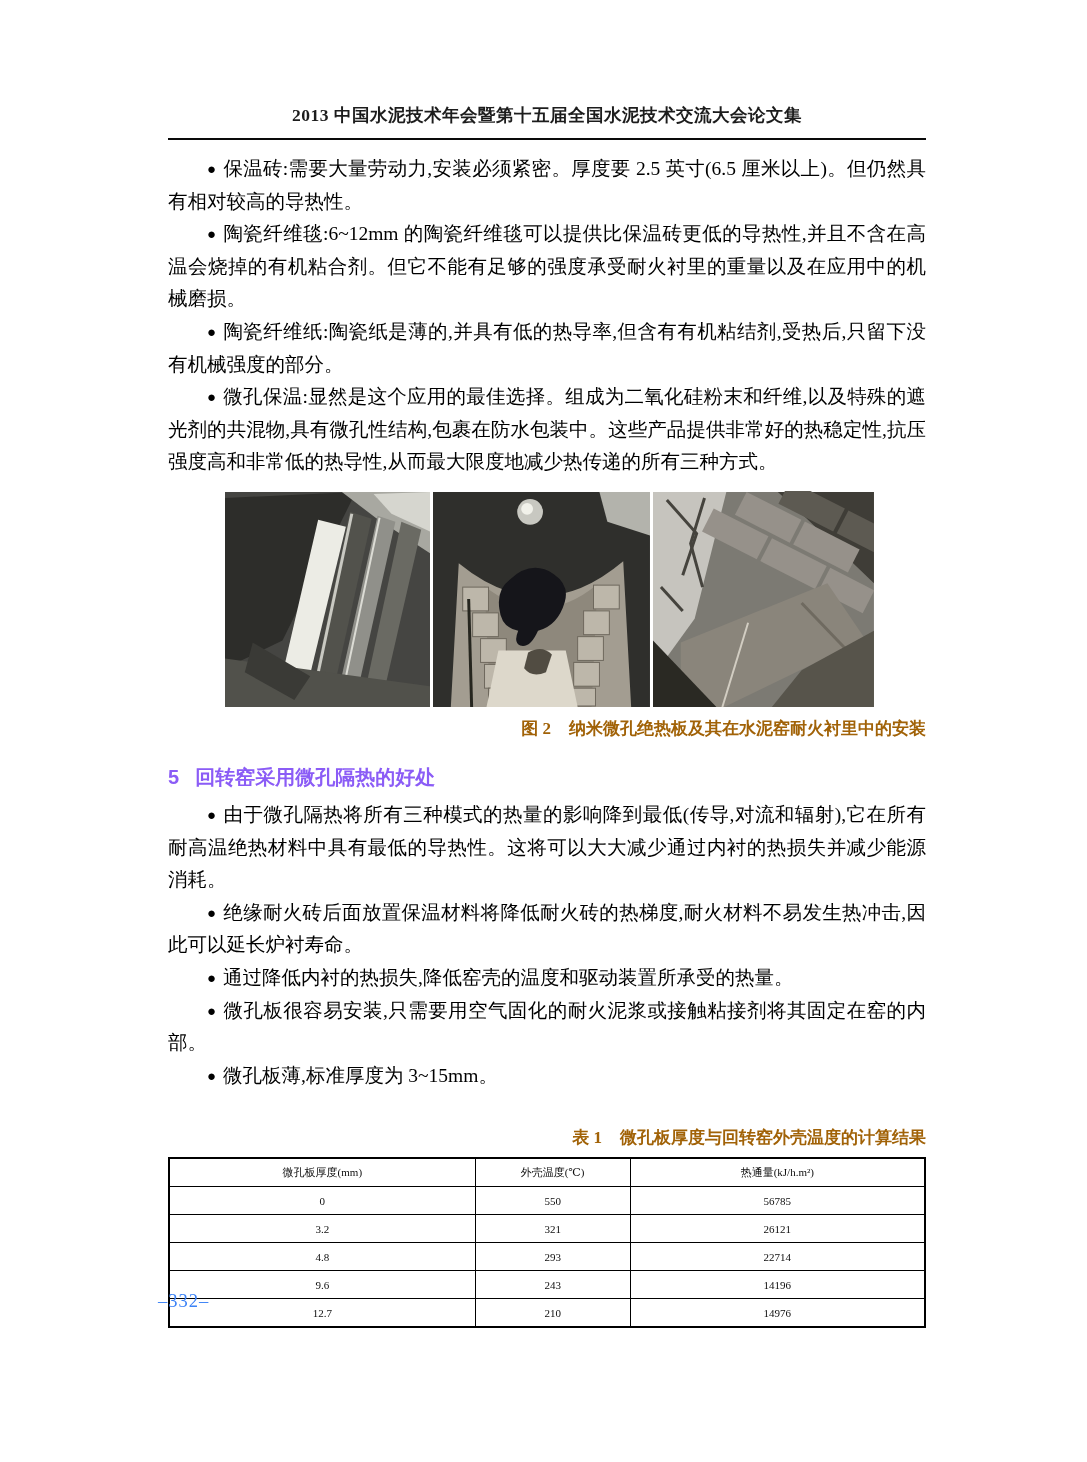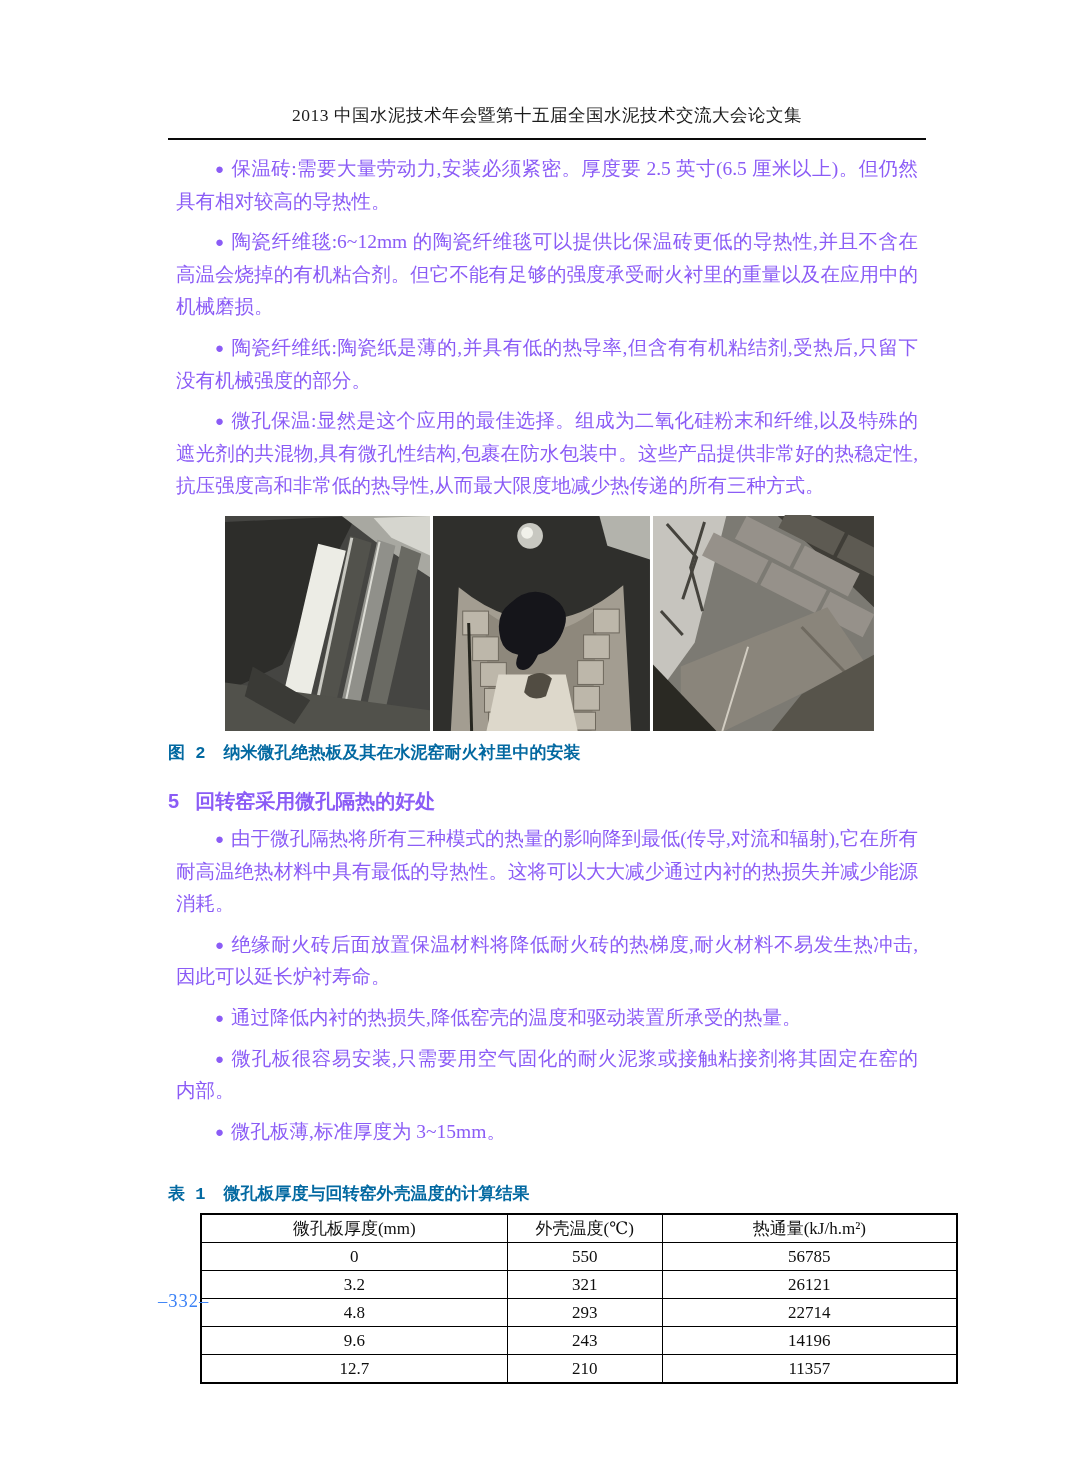--- a/index.html
+++ b/index.html
@@ -17,7 +17,7 @@
     text-align:center;
     font-size:17.5px;
     letter-spacing:.5px;
-    font-weight:normal;
+    font-weight:bold;
     color:#1c1c1c;
   }
   .header-rule{margin-top:11px;border-top:2.5px solid #0a0a0a;height:0;}

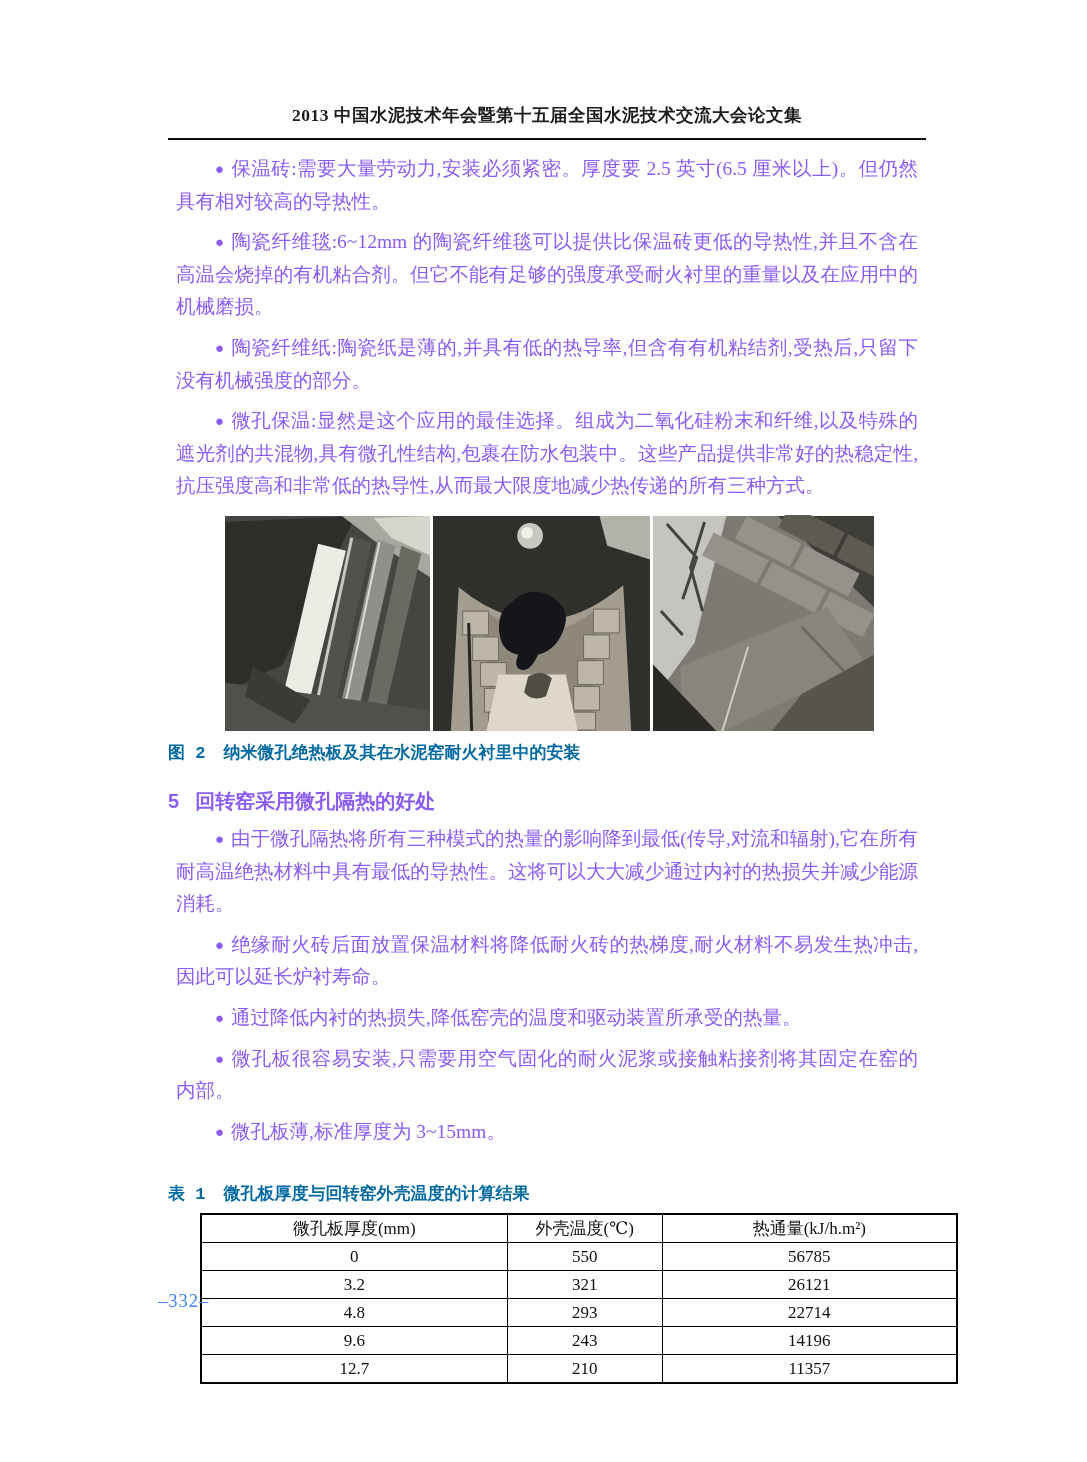--- a/index.html
+++ b/index.html
@@ -22,12 +22,12 @@
   }
   .header-rule{margin-top:11px;border-top:2.5px solid #0a0a0a;height:0;}
   .para{
-    margin:8px;
+    margin:0;
     font-size:19.5px;
     line-height:32.6px;
     text-align:justify;
     text-indent:2em;
-    color:#8b5cf6;
+    color:#000000;
   }
   .para.first{margin-top:13px;}
   .bullet{font-size:15px;vertical-align:1px;margin-right:7px;}

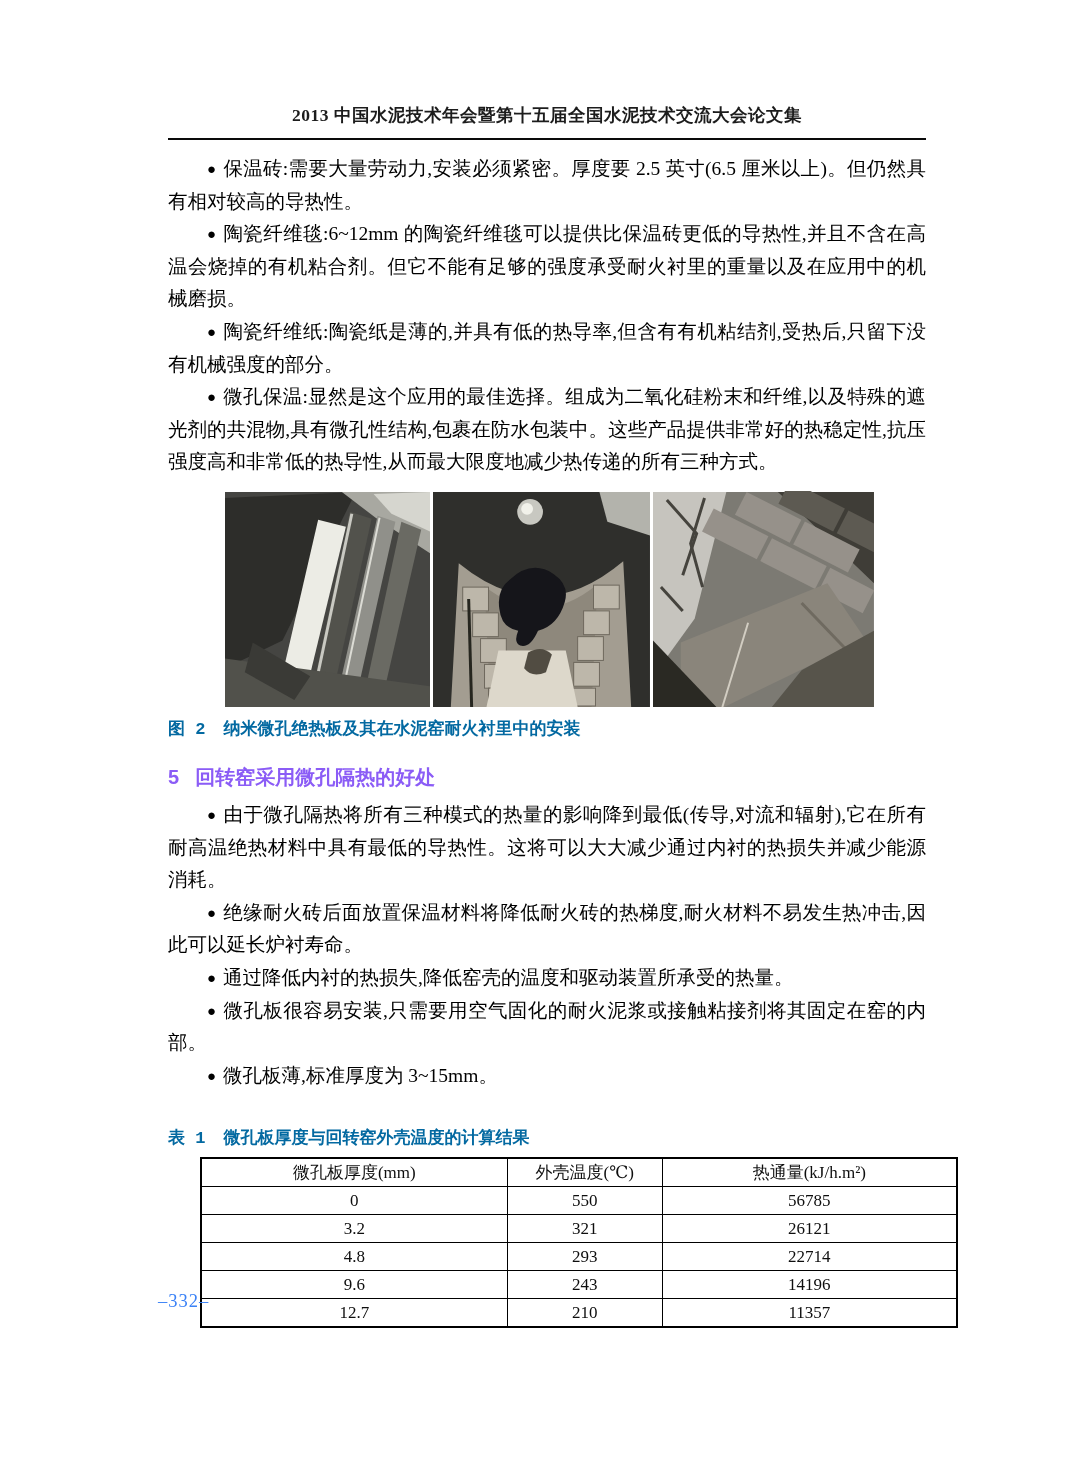--- a/index.html
+++ b/index.html
@@ -38,11 +38,11 @@
   }
   .figure-row svg{display:block;height:217px;}
   .figure-caption,.table-title{
-    text-align:left;
-    font-family:Liberation Mono, monospace;
+    text-align:right;
+    font-family:Liberation Serif, serif;
     font-weight:bold;
     font-size:17px;
-    color:#0369a1;
+    color:#a16207;
   }
   .figure-caption{margin-top:9px;}
   .cap-gap{margin-left:18px;}

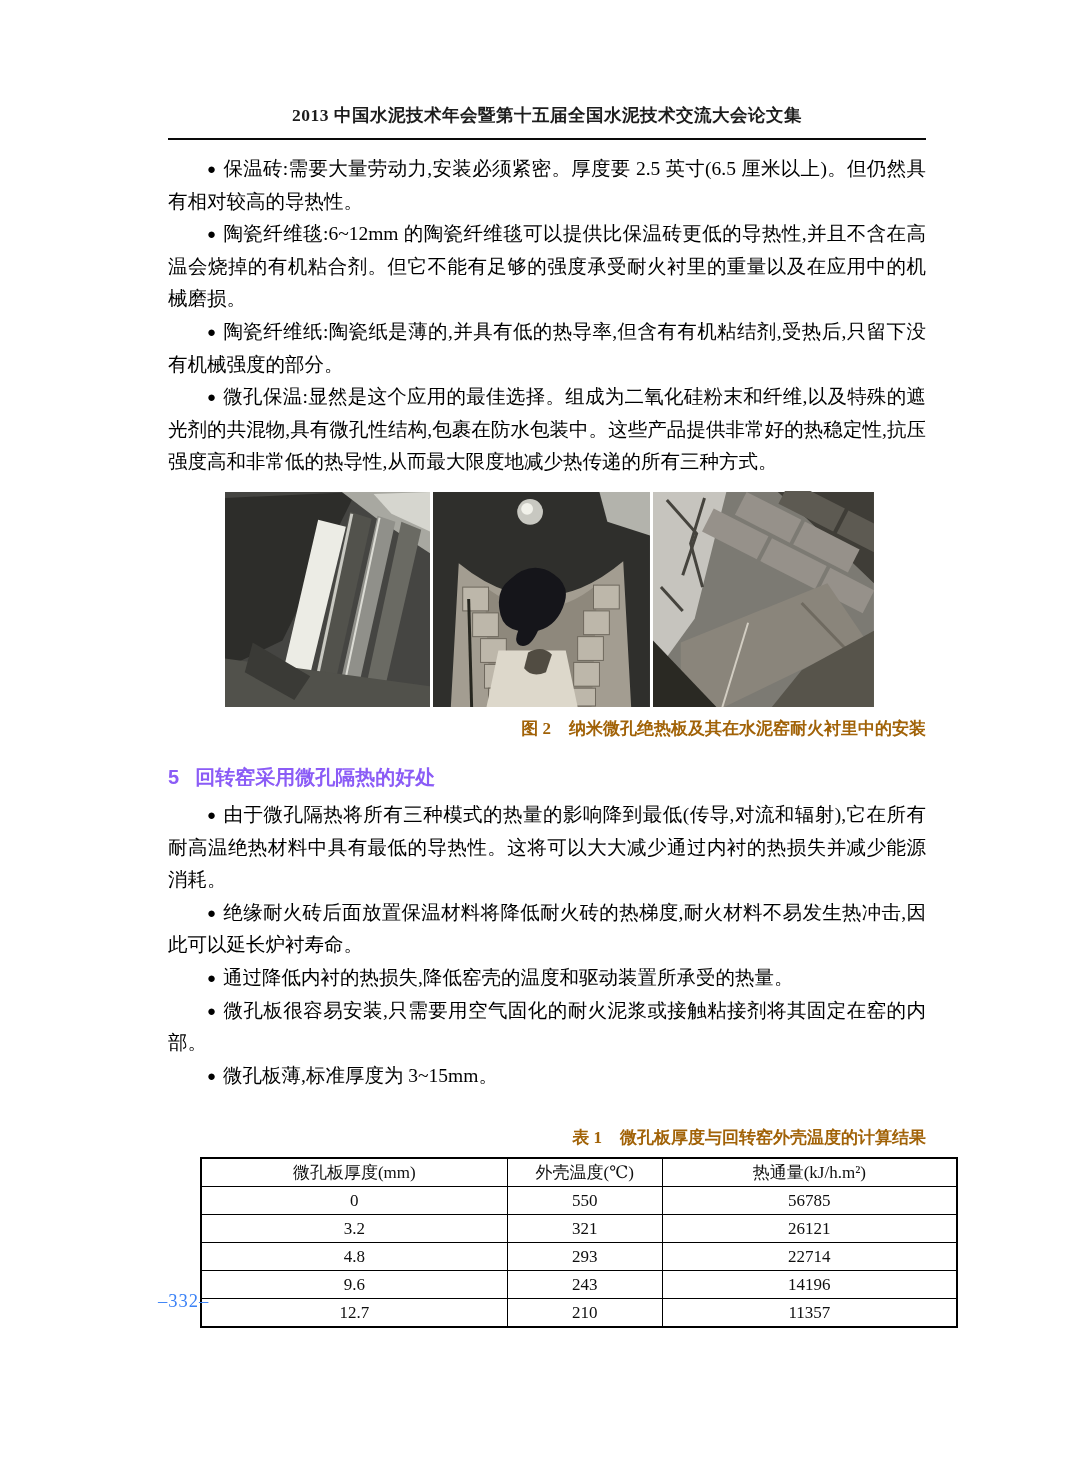--- a/index.html
+++ b/index.html
@@ -61,8 +61,7 @@
     width:100%;
     border-collapse:collapse;
     border:2.5px solid #000;
-    font-size:17px;
-    margin-left:32px;
+    font-size:11px;
   }
   table.calc th,table.calc td{
     border:1.5px solid #000;

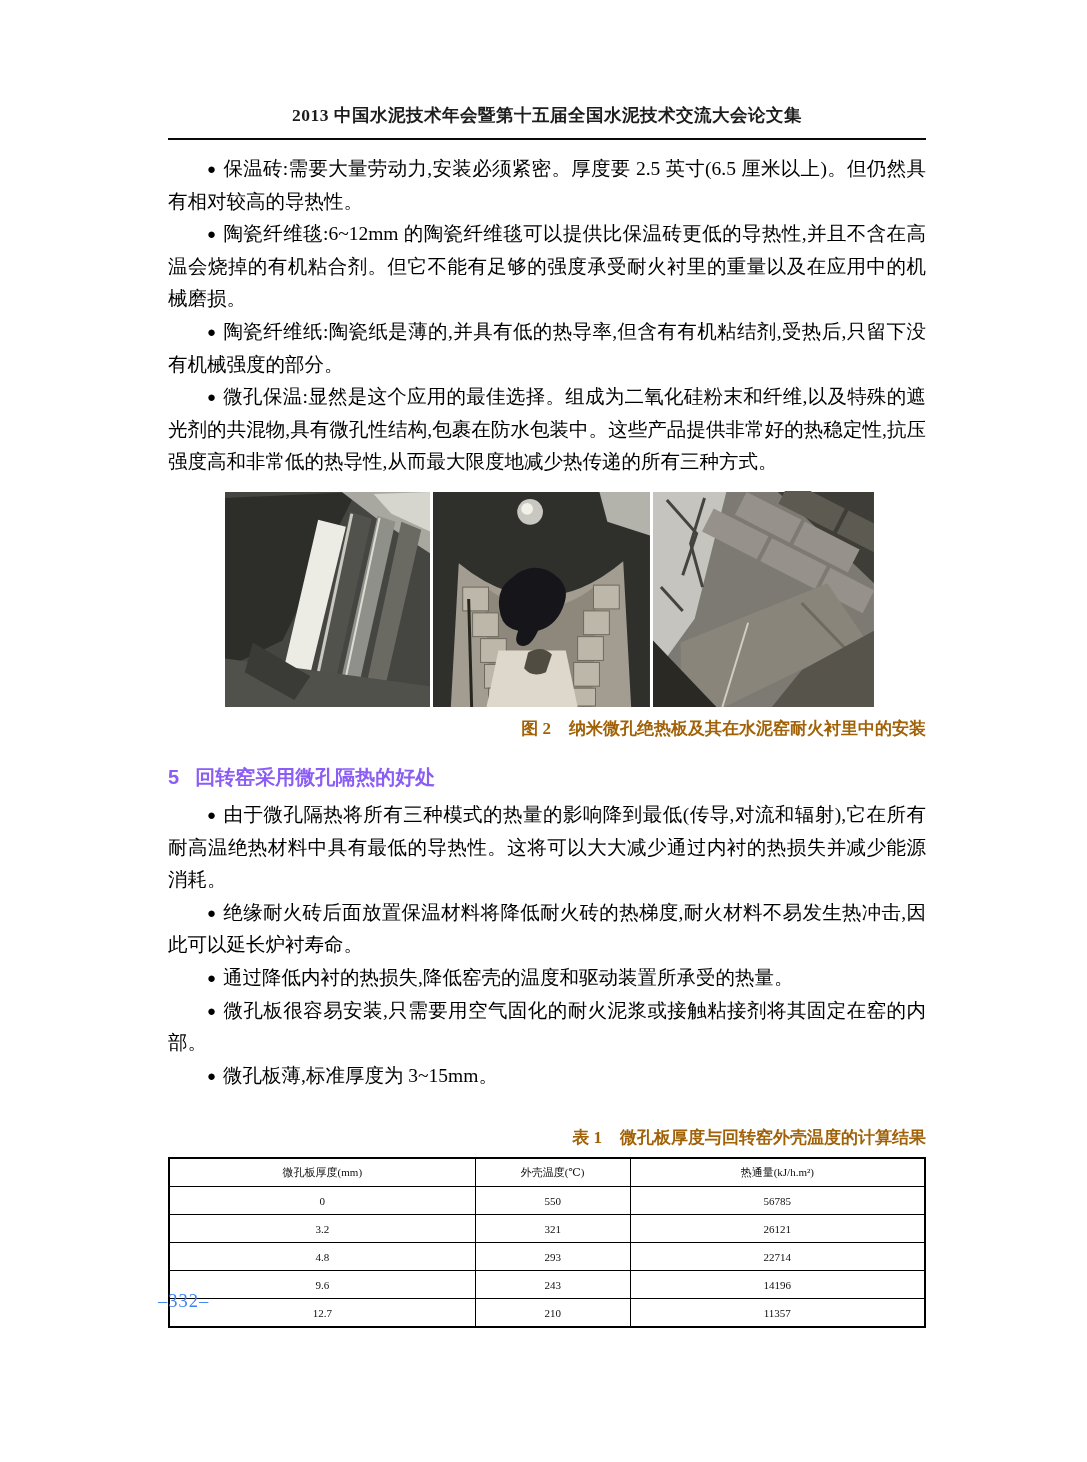--- a/index.html
+++ b/index.html
@@ -215,7 +215,7 @@
         <tr>
           <td>12.7</td>
           <td>210</td>
-          <td>11357</td>
+          <td>14976</td>
         </tr>
       </tbody>
     </table>

